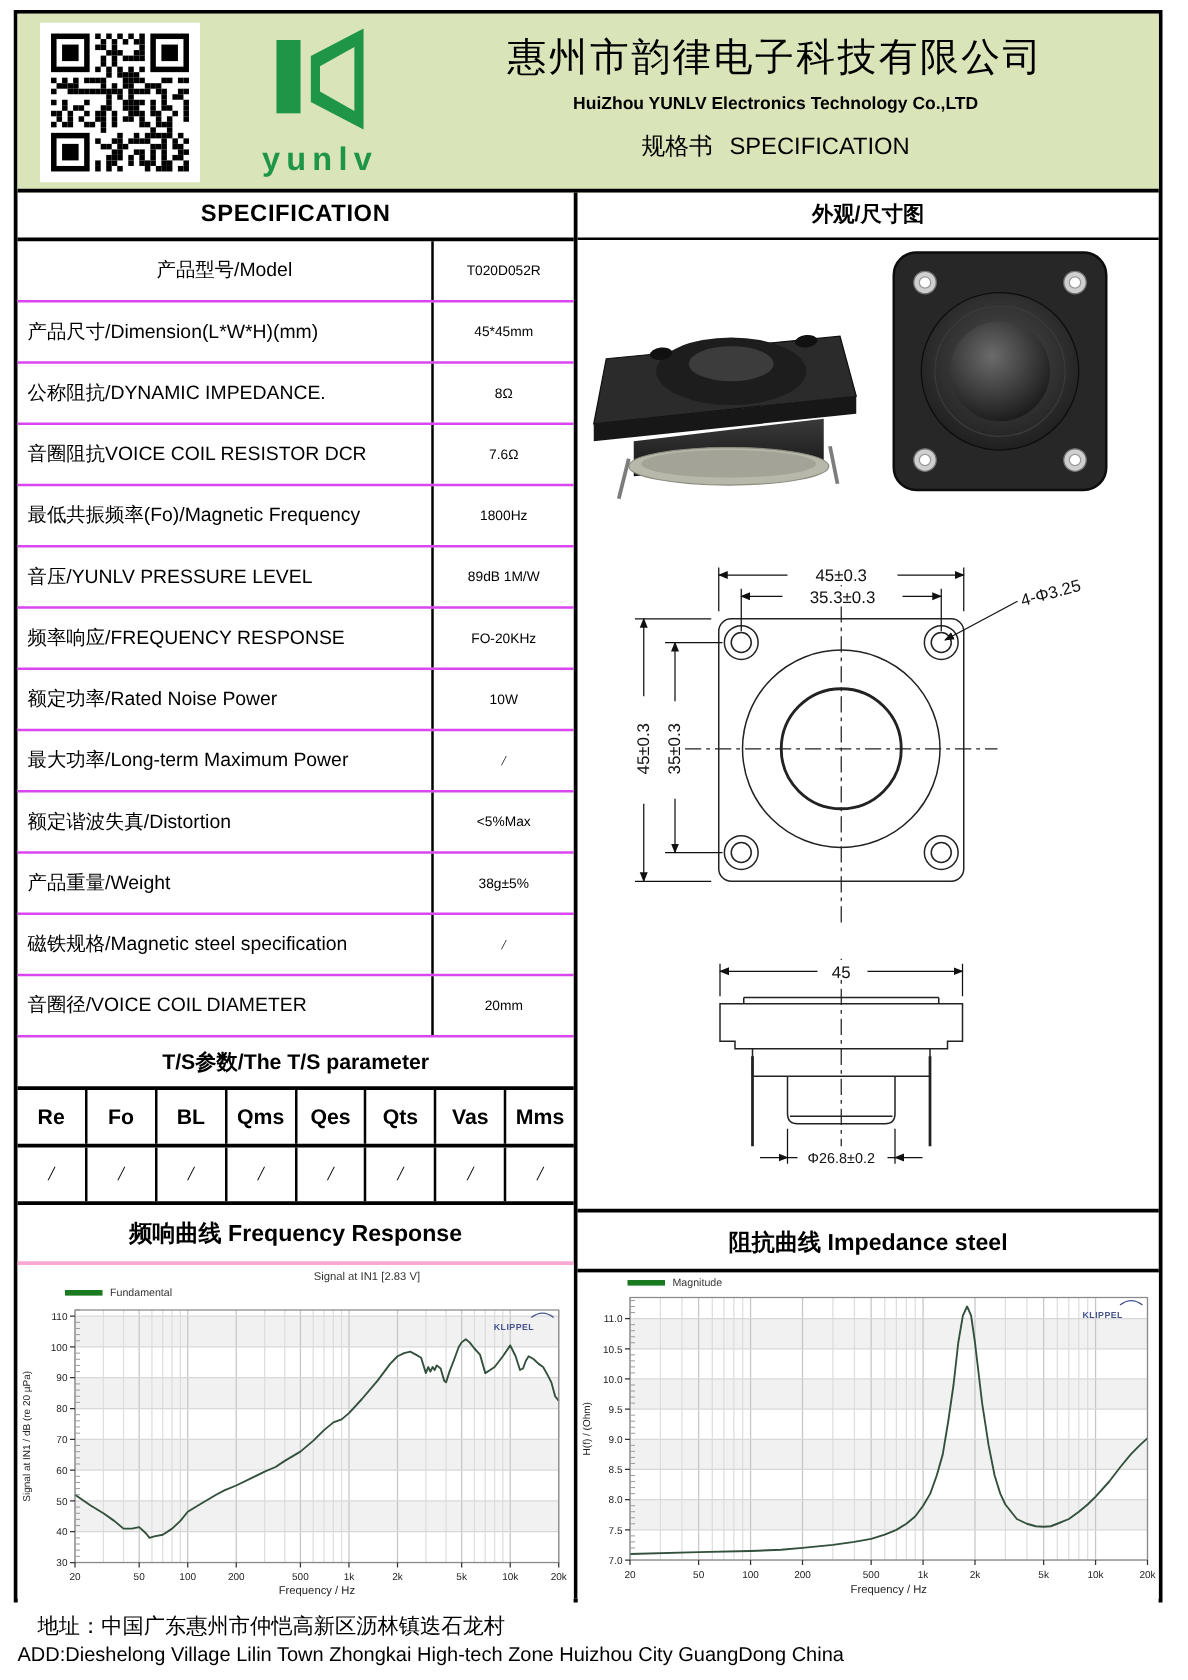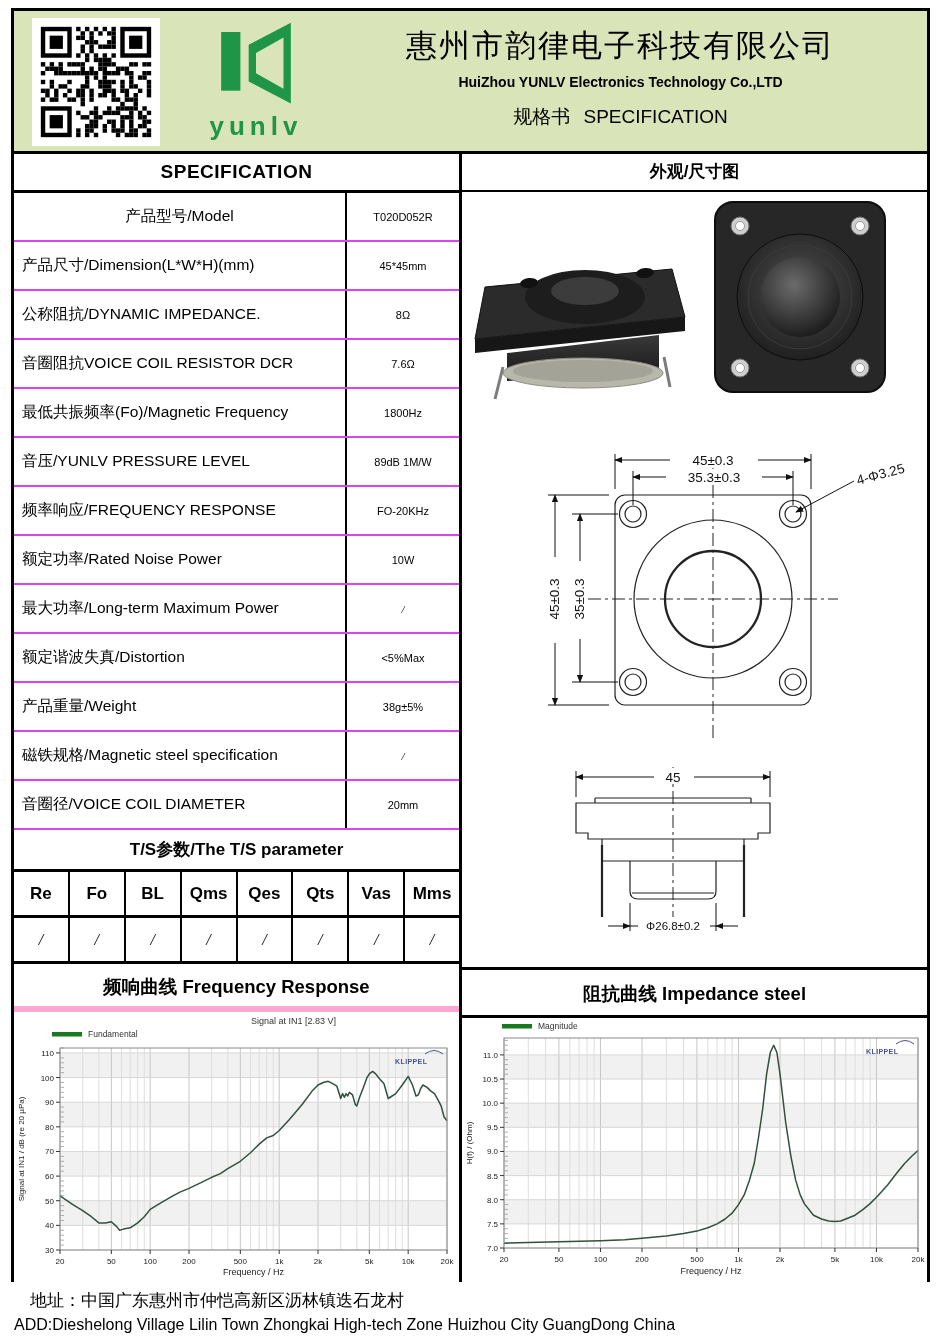--- a/index.html
+++ b/index.html
@@ -49,7 +49,7 @@
   .right-title{height:38px;border-bottom:2px solid #000;box-sizing:border-box;font-weight:bold;
                font-size:17px;text-align:center;line-height:36px;}
   .photos{position:relative;height:233px;}
-  .front-draw{position:relative;height:320px;margin-left:40px;}
+  .front-draw{position:relative;height:320px;}
   .side-draw{position:relative;height:222px;}
   .imp-title{height:51px;border-top:3px solid #000;border-bottom:3px solid #000;box-sizing:border-box;
              font-weight:bold;font-size:18.5px;text-align:center;line-height:47px;}

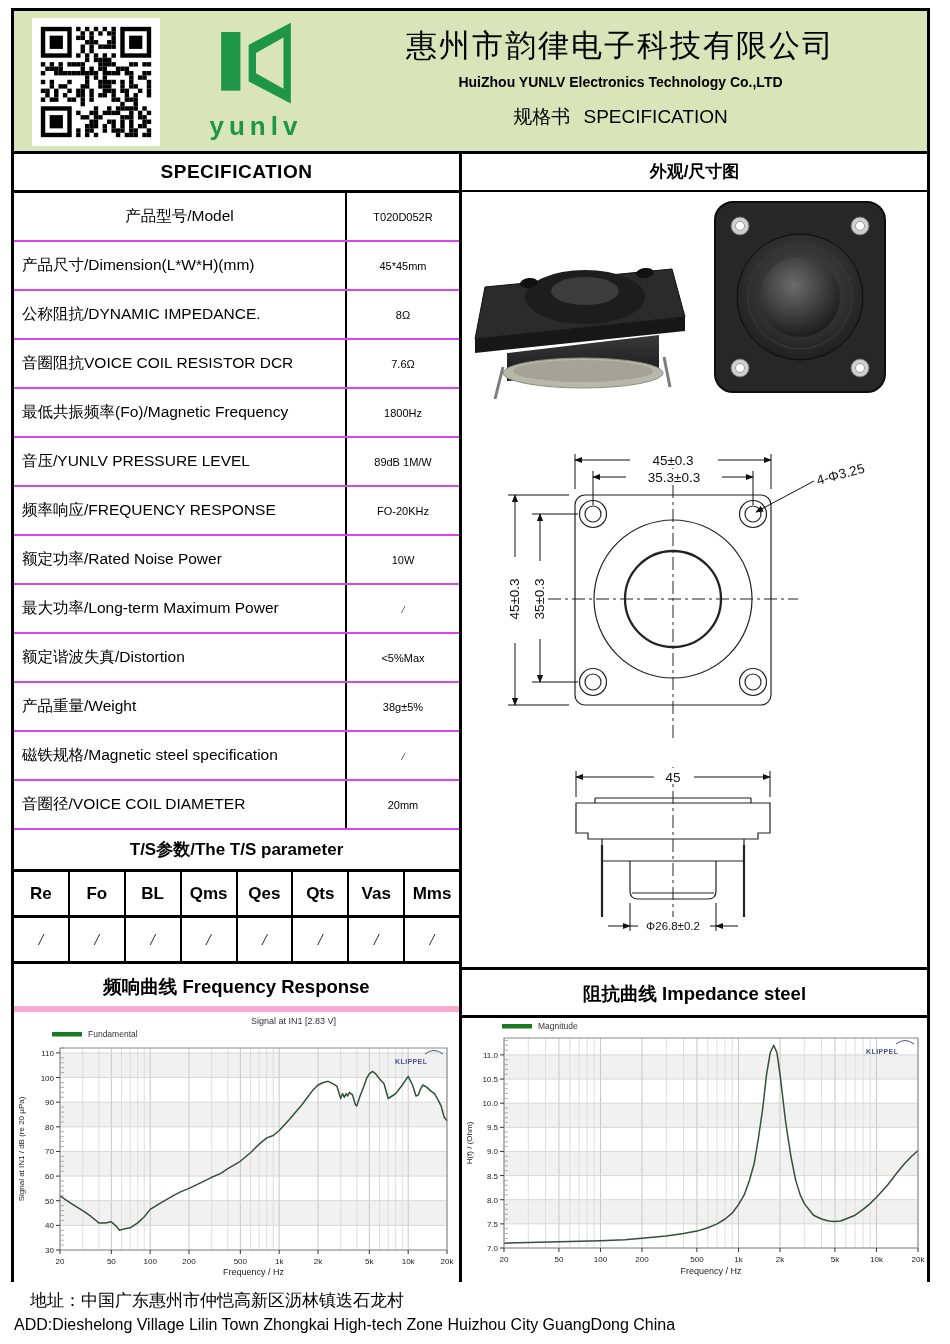--- a/index.html
+++ b/index.html
@@ -43,7 +43,7 @@
   .ts-cell:last-child{border-right:none;}
   .ts-head .ts-cell{font-weight:bold;}
   .ts-vals .ts-cell{font-style:italic;font-family:"Liberation Serif",serif;font-size:16px;}
-  .fr-title{height:48px;border-bottom:6px solid #f9a8d4;font-weight:bold;font-size:18.5px;
+  .fr-title{height:48px;border-bottom:3px solid #f9a8d4;font-weight:bold;font-size:18.5px;
             text-align:center;line-height:45px;}
 
   .right-title{height:38px;border-bottom:2px solid #000;box-sizing:border-box;font-weight:bold;

